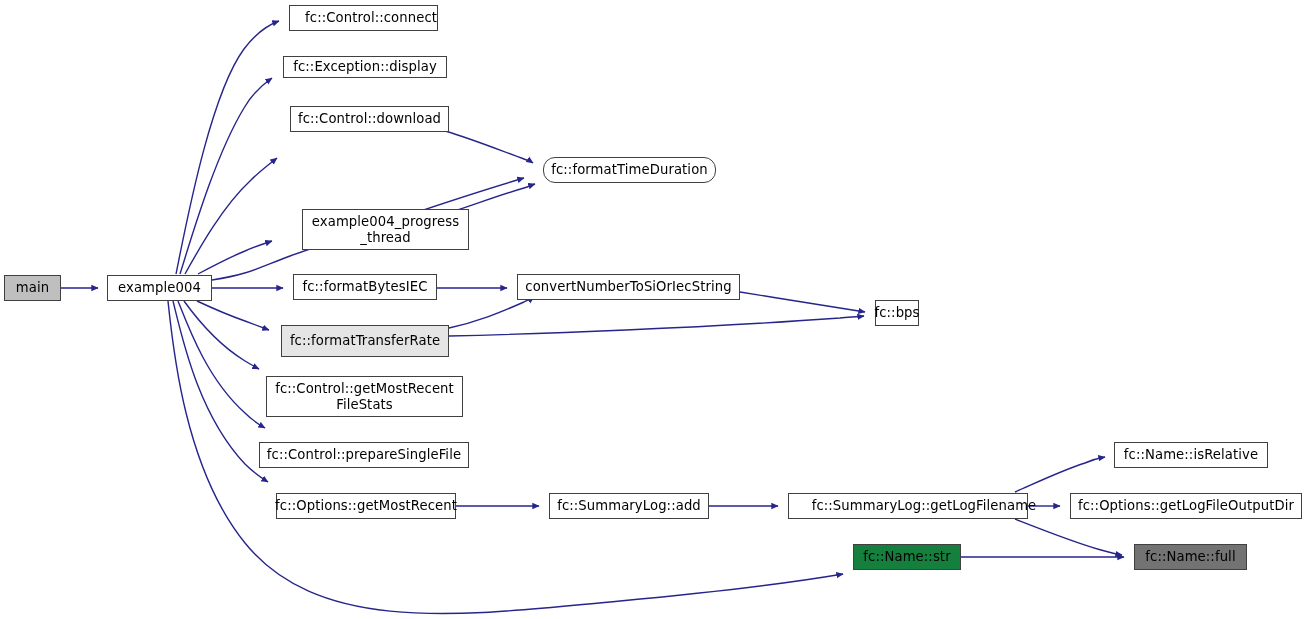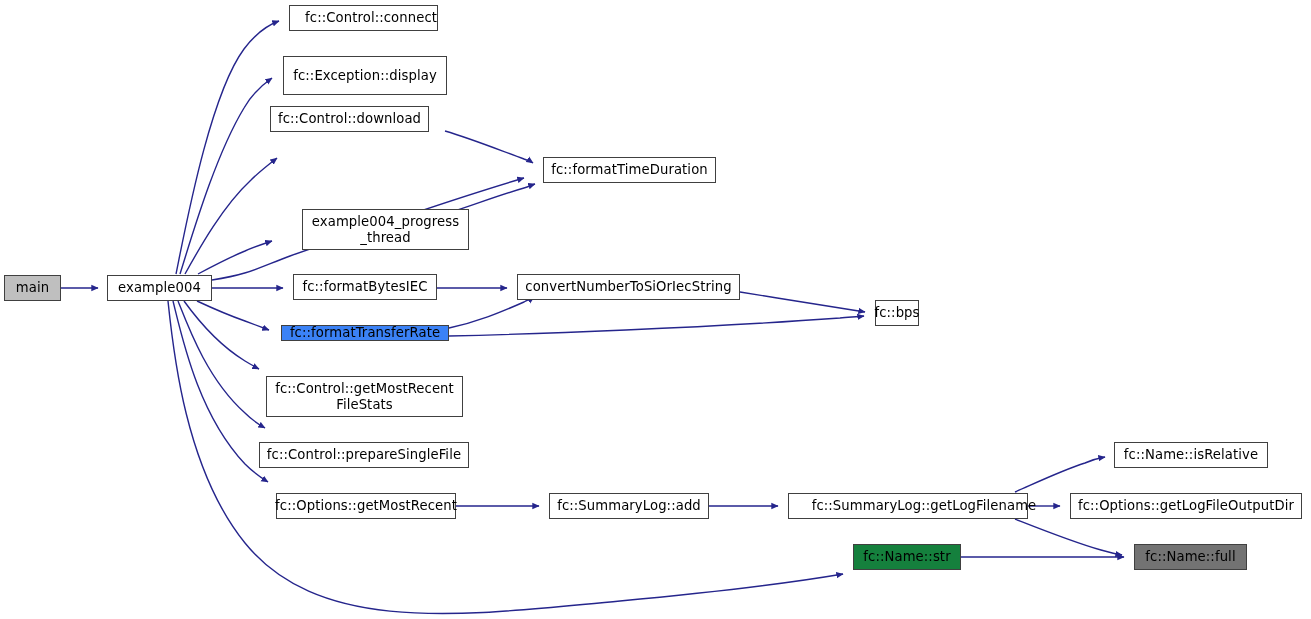--- a/index.html
+++ b/index.html
@@ -85,7 +85,7 @@
 <div class="node root" style="left: 4px; top: 275px; width: 57px; height: 26px; border-color: rgb(64, 64, 64); background: rgb(191, 191, 191);"><span class="node-label">main</span></div>
     <div class="node" style="left: 107px; top: 275px; width: 105px; height: 26px; border-color: rgb(64, 64, 64); background: rgb(255, 255, 255);"><span class="node-label">example004</span></div>
     <div class="node" style="left: 289px; top: 5px; width: 149px; height: 26px; border-color: rgb(64, 64, 64); background: rgb(255, 255, 255); justify-content: flex-end;"><span class="node-label">fc::Control::connect</span></div>
-    <div class="node" style="left: 283px; top: 56px; width: 164px; height: 39px; border-color: rgb(64, 64, 64); background: rgb(255, 255, 255);"><span class="node-label">fc::Exception::display</span></div>
+    <div class="node" style="left: 283px; top: 56px; width: 164px; height: 22px; border-color: rgb(64, 64, 64); background: rgb(255, 255, 255);"><span class="node-label">fc::Exception::display</span></div>
     <div class="node" style="left: 270px; top: 106px; width: 159px; height: 26px; border-color: rgb(64, 64, 64); background: rgb(255, 255, 255);"><span class="node-label">fc::Control::download</span></div>
     <div class="node" style="left: 543px; top: 157px; width: 173px; height: 26px; border-color: rgb(64, 64, 64); background: rgb(255, 255, 255);"><span class="node-label">fc::formatTimeDuration</span></div>
     <div class="node" style="left: 281px; top: 209px; width: 167px; height: 41px; border-color: rgb(64, 64, 64); background: rgb(255, 255, 255); margin-left: 21px;"><span class="node-label">example004_progress

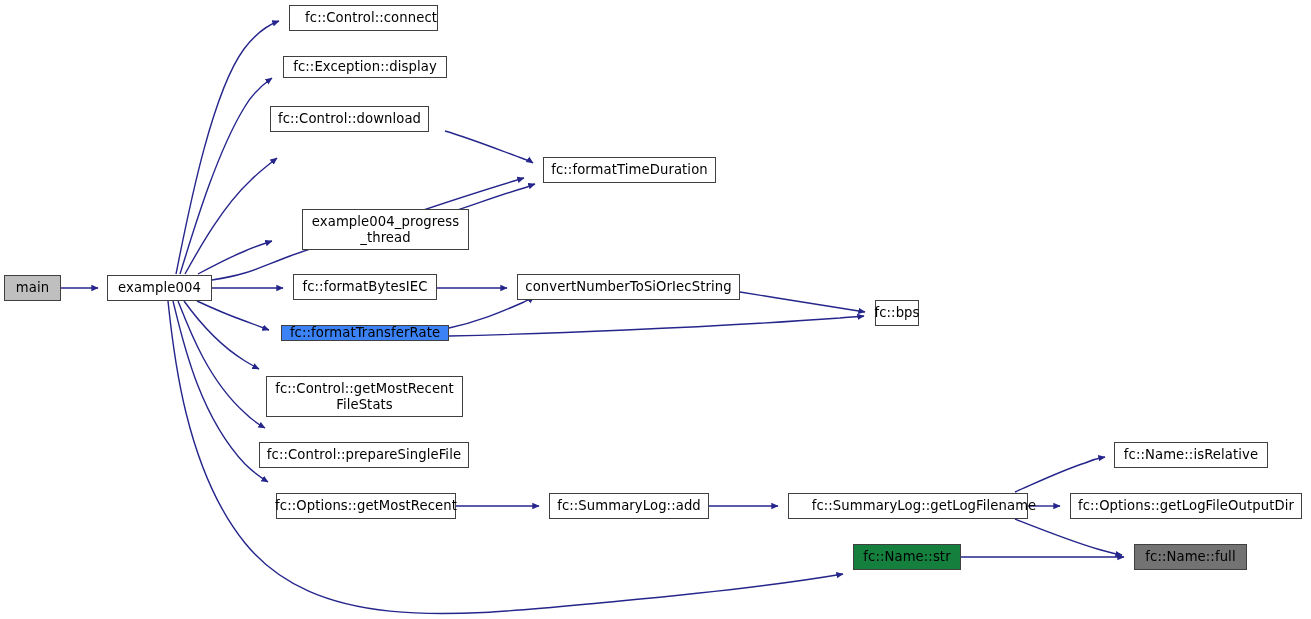--- a/index.html
+++ b/index.html
@@ -86,7 +86,7 @@
     <div class="node" style="left: 107px; top: 275px; width: 105px; height: 26px; border-color: rgb(64, 64, 64); background: rgb(255, 255, 255);"><span class="node-label">example004</span></div>
     <div class="node" style="left: 289px; top: 5px; width: 149px; height: 26px; border-color: rgb(64, 64, 64); background: rgb(255, 255, 255); justify-content: flex-end;"><span class="node-label">fc::Control::connect</span></div>
     <div class="node" style="left: 283px; top: 56px; width: 164px; height: 22px; border-color: rgb(64, 64, 64); background: rgb(255, 255, 255);"><span class="node-label">fc::Exception::display</span></div>
-    <div class="node" style="left: 270px; top: 106px; width: 159px; height: 26px; border-color: rgb(64, 64, 64); background: rgb(255, 255, 255);"><span class="node-label">fc::Control::download</span></div>
+    <div class="node" style="left: 290px; top: 106px; width: 159px; height: 26px; border-color: rgb(64, 64, 64); background: rgb(255, 255, 255);"><span class="node-label">fc::Control::download</span></div>
     <div class="node" style="left: 543px; top: 157px; width: 173px; height: 26px; border-color: rgb(64, 64, 64); background: rgb(255, 255, 255);"><span class="node-label">fc::formatTimeDuration</span></div>
     <div class="node" style="left: 281px; top: 209px; width: 167px; height: 41px; border-color: rgb(64, 64, 64); background: rgb(255, 255, 255); margin-left: 21px;"><span class="node-label">example004_progress
 _thread</span></div>

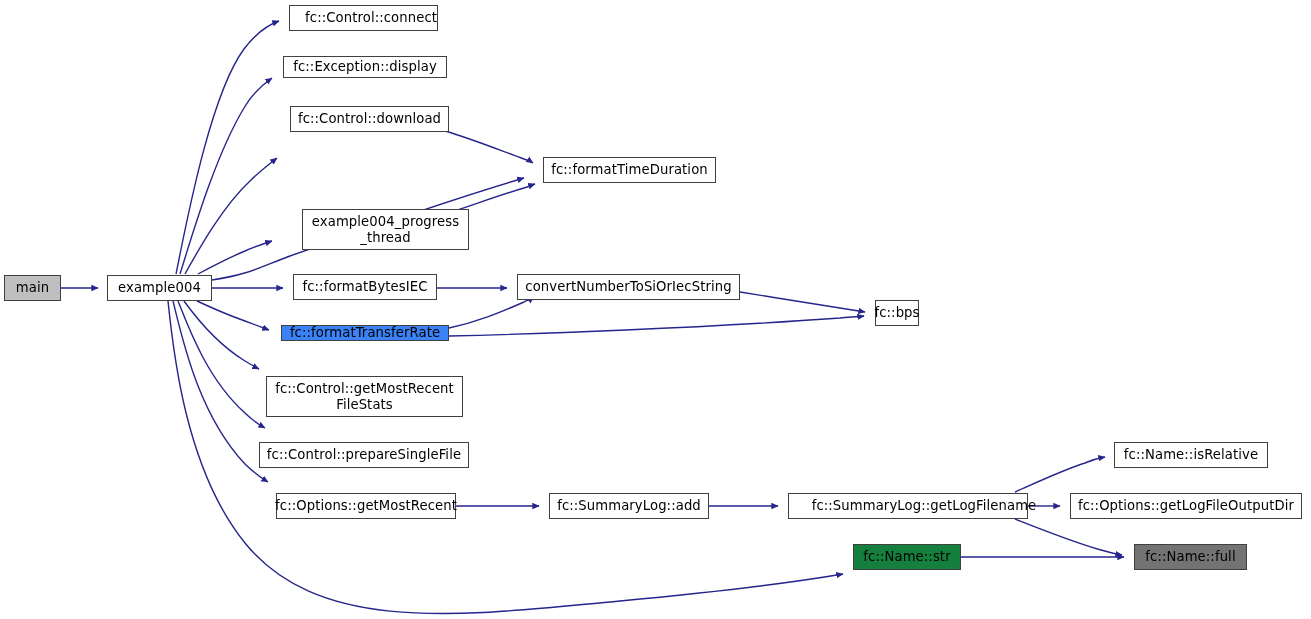--- a/index.html
+++ b/index.html
@@ -87,7 +87,7 @@
     <div class="node" style="left: 289px; top: 5px; width: 149px; height: 26px; border-color: rgb(64, 64, 64); background: rgb(255, 255, 255); justify-content: flex-end;"><span class="node-label">fc::Control::connect</span></div>
     <div class="node" style="left: 283px; top: 56px; width: 164px; height: 22px; border-color: rgb(64, 64, 64); background: rgb(255, 255, 255);"><span class="node-label">fc::Exception::display</span></div>
     <div class="node" style="left: 290px; top: 106px; width: 159px; height: 26px; border-color: rgb(64, 64, 64); background: rgb(255, 255, 255);"><span class="node-label">fc::Control::download</span></div>
-    <div class="node" style="left: 543px; top: 157px; width: 173px; height: 26px; border-color: rgb(64, 64, 64); background: rgb(255, 255, 255);"><span class="node-label">fc::formatTimeDuration</span></div>
+    <div class="node" style="left: 543px; top: 157px; width: 173px; height: 26px; border-color: rgb(64, 64, 64); background: rgb(255, 255, 255); border-radius: 12px;"><span class="node-label">fc::formatTimeDuration</span></div>
     <div class="node" style="left: 281px; top: 209px; width: 167px; height: 41px; border-color: rgb(64, 64, 64); background: rgb(255, 255, 255); margin-left: 21px;"><span class="node-label">example004_progress
 _thread</span></div>
     <div class="node" style="left: 293px; top: 274px; width: 144px; height: 26px; border-color: rgb(64, 64, 64); background: rgb(255, 255, 255);"><span class="node-label">fc::formatBytesIEC</span></div>

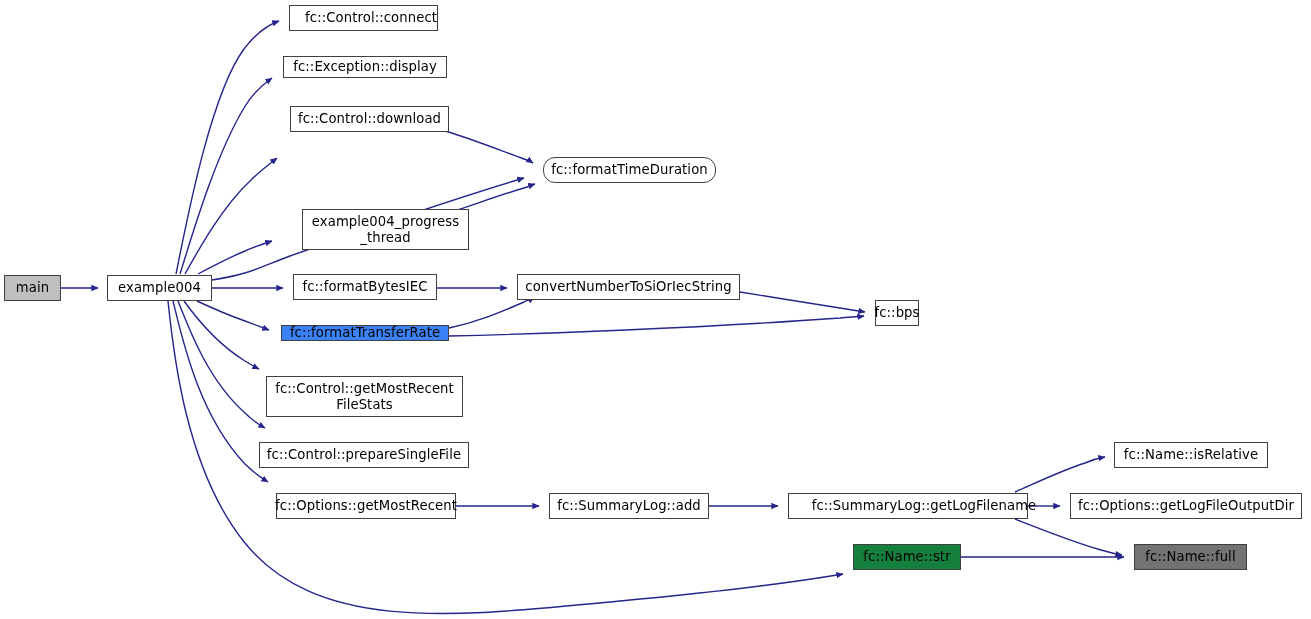--- a/index.html
+++ b/index.html
@@ -93,7 +93,7 @@
     <div class="node" style="left: 293px; top: 274px; width: 144px; height: 26px; border-color: rgb(64, 64, 64); background: rgb(255, 255, 255);"><span class="node-label">fc::formatBytesIEC</span></div>
     <div class="node" style="left: 517px; top: 274px; width: 223px; height: 26px; border-color: rgb(64, 64, 64); background: rgb(255, 255, 255);"><span class="node-label">convertNumberToSiOrIecString</span></div>
     <div class="node" style="left: 875px; top: 300px; width: 44px; height: 26px; border-color: rgb(64, 64, 64); background: rgb(255, 255, 255);"><span class="node-label">fc::bps</span></div>
-    <div class="node" style="left: 281px; top: 325px; width: 168px; height: 16px; border-color: rgb(64, 64, 64); background: #3b82f6;"><span class="node-label">fc::formatTransferRate</span></div>
+    <div class="node" style="left: 281px; top: 325px; width: 168px; height: 32px; border-color: rgb(64, 64, 64); background: #e5e5e5;"><span class="node-label">fc::formatTransferRate</span></div>
     <div class="node" style="left: 259px; top: 442px; width: 210px; height: 26px; border-color: rgb(64, 64, 64); background: rgb(255, 255, 255);"><span class="node-label">fc::Control::prepareSingleFile</span></div>
     <div class="node" style="left: 266px; top: 376px; width: 197px; height: 41px; border-color: rgb(64, 64, 64); background: rgb(255, 255, 255);"><span class="node-label">fc::Control::getMostRecent
 FileStats</span></div>

